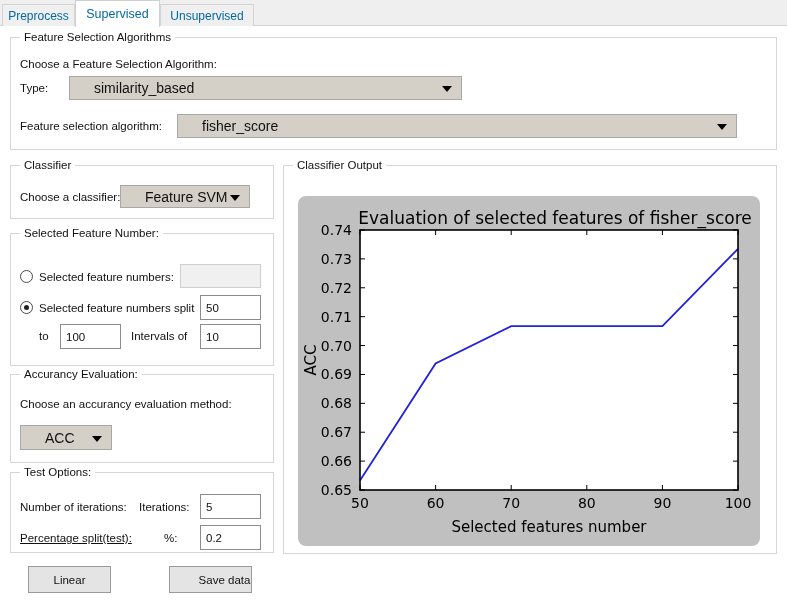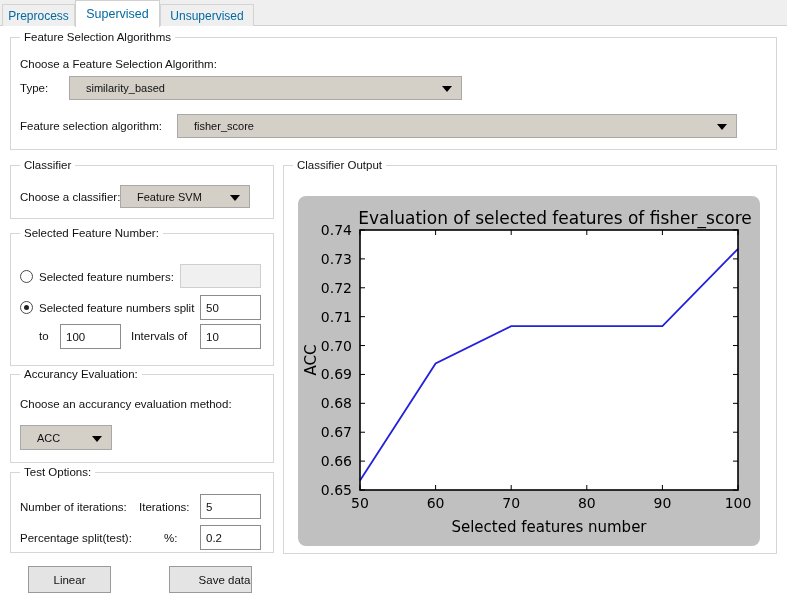--- a/index.html
+++ b/index.html
@@ -84,9 +84,9 @@
     border: 1px solid #a8a8a8;
     display: flex;
     align-items: center;
-    font-size: 11px;
-    color: #111;
-    padding-left: 16px;
+    font-size: 14px;
+    color: #111;
+    padding-left: 24px;
   }
   .combo .carat {
     position: absolute;

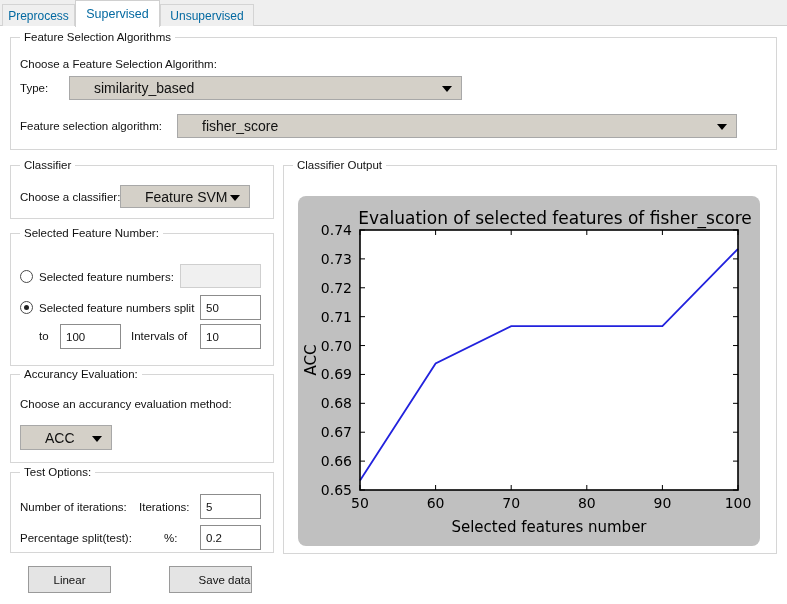--- a/index.html
+++ b/index.html
@@ -241,7 +241,7 @@
   <span>5</span>
 </div>
 
-<div class="lbl" style="left:20px; top:532px;">Percentage split(test):</div>
+<div class="lbl" style="left:20px; top:532px;text-decoration:underline;">Percentage split(test):</div>
 <div class="lbl" style="left:164px; top:532px;">%:</div>
 <div class="tinput" style="left:200px; top:525px; width:61px; height:25px;">
   <span>0.2</span>

